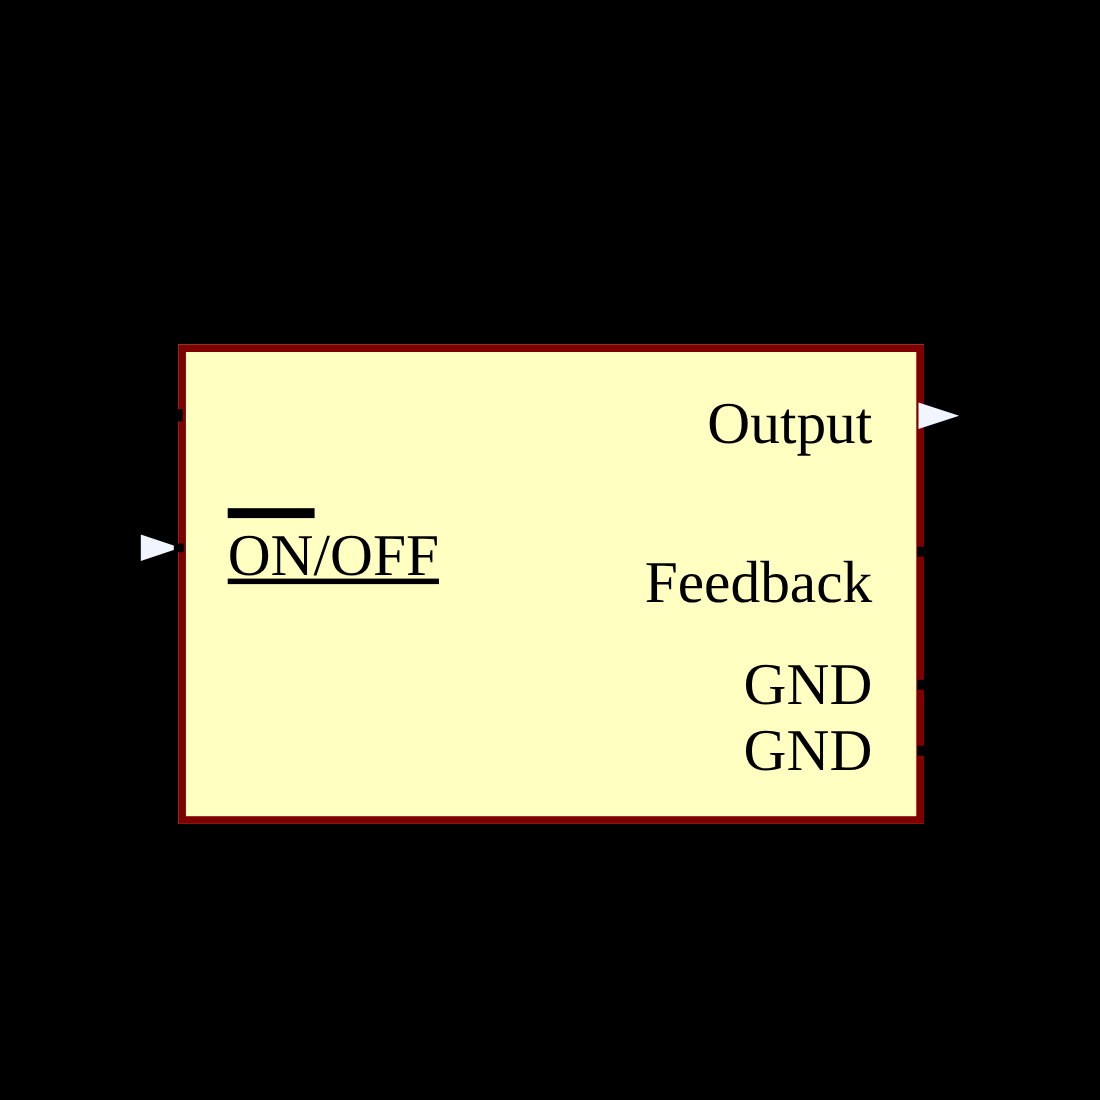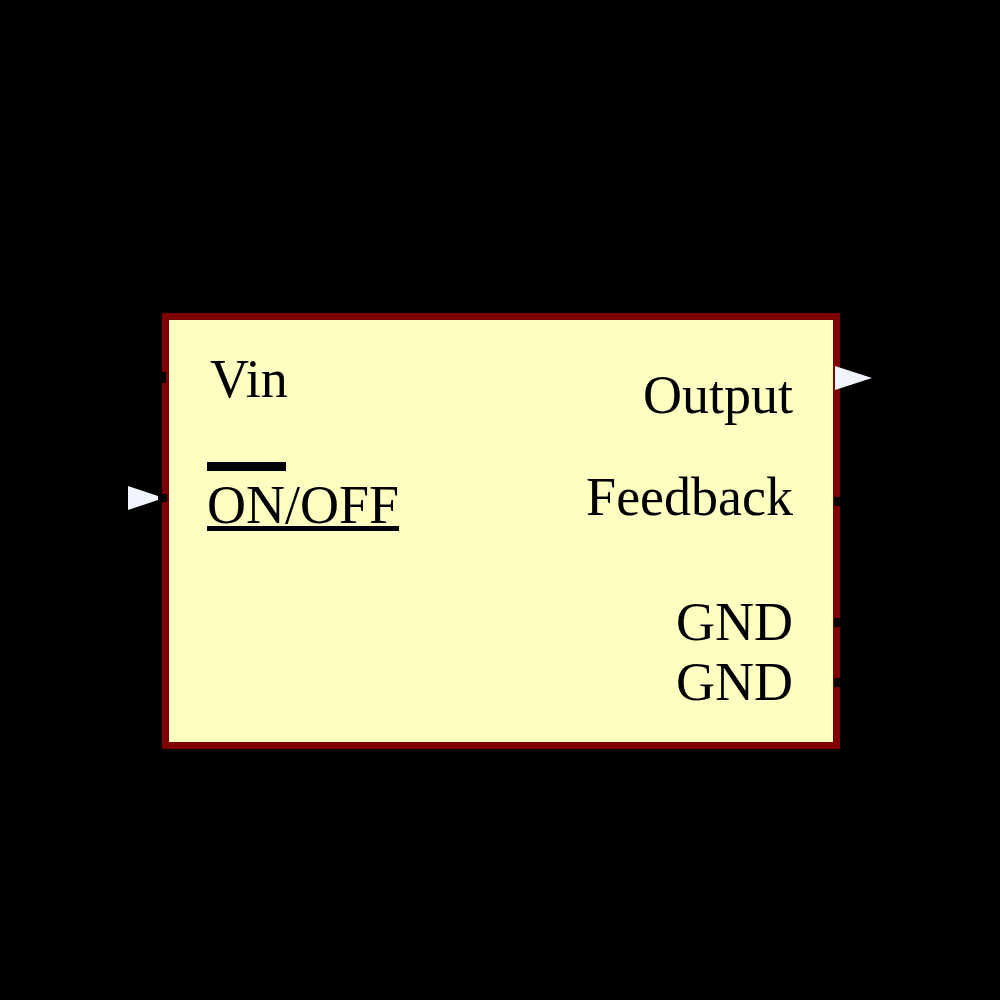--- a/index.html
+++ b/index.html
@@ -78,7 +78,6 @@
 
   <div class="overline-bar"></div>
 
-  <div class="lbl vin">Vin</div>
   <div class="lbl onoff">ON/OFF</div>
   <div class="lbl output">Output</div>
   <div class="lbl feedback">Feedback</div>

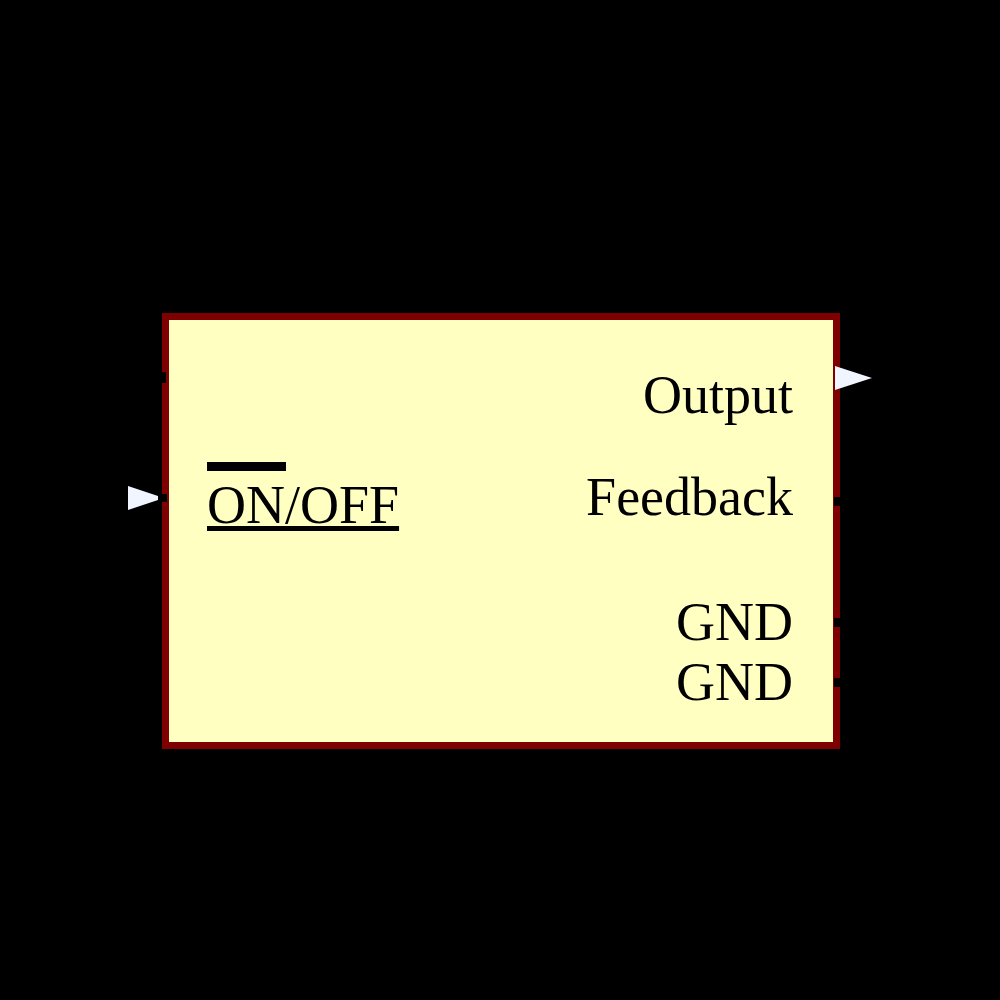--- a/index.html
+++ b/index.html
@@ -37,7 +37,7 @@
   }
   .lbl.vin      { left: 210px; top: 352px; }
   .lbl.onoff    { left: 207px; top: 478px; text-decoration: underline; }
-  .lbl.output   { right: 207px; top: 368px; }
+  .lbl.output   { right: 207px; top: 358px; }
   .lbl.feedback { right: 207px; top: 470px; }
   .lbl.gnd1     { right: 207px; top: 595px; }
   .lbl.gnd2     { right: 207px; top: 655px; }

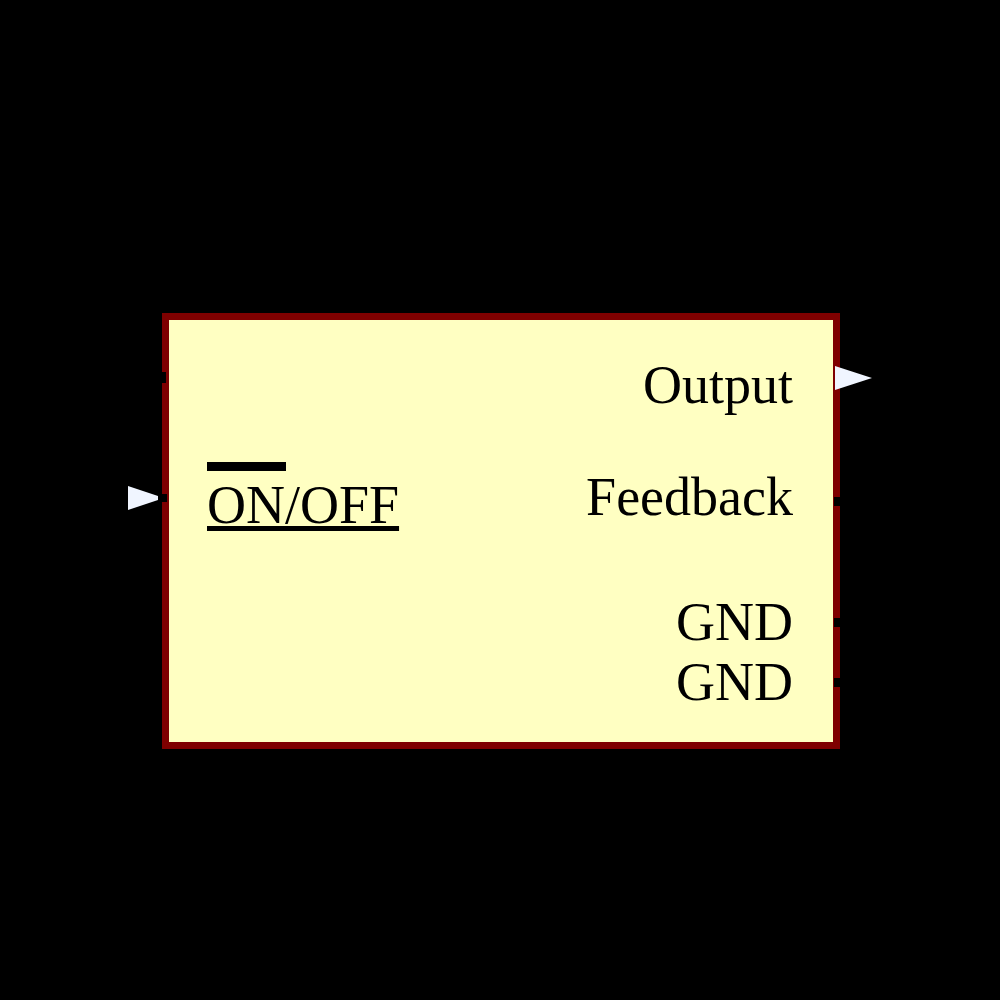--- a/index.html
+++ b/index.html
@@ -38,7 +38,7 @@
   .lbl.vin      { left: 210px; top: 352px; }
   .lbl.onoff    { left: 207px; top: 478px; text-decoration: underline; }
   .lbl.output   { right: 207px; top: 358px; }
-  .lbl.feedback { right: 207px; top: 470px; }
+  .lbl.feedback { right: 207px; top: 502px; }
   .lbl.gnd1     { right: 207px; top: 595px; }
   .lbl.gnd2     { right: 207px; top: 655px; }
   .overline-bar {

